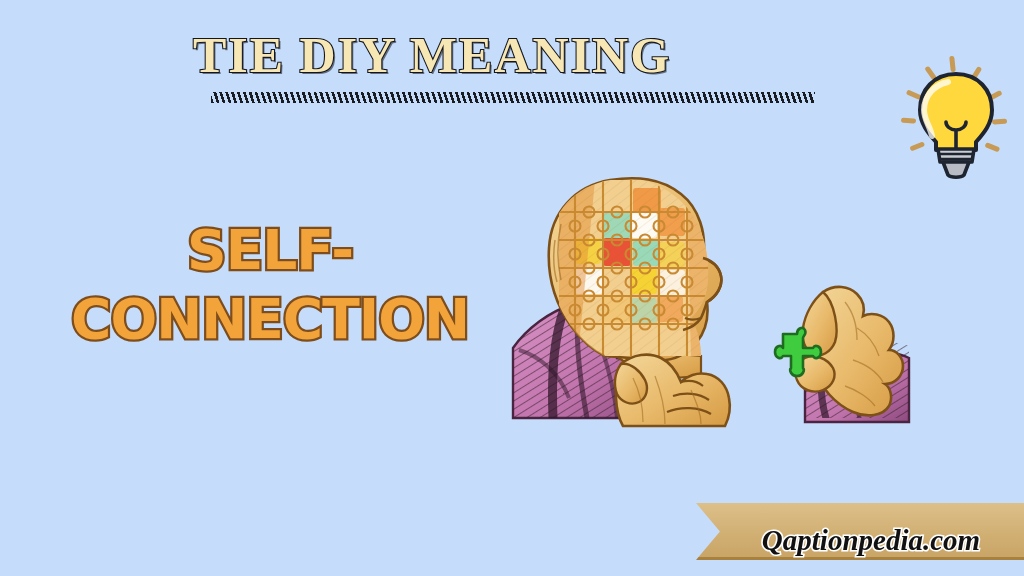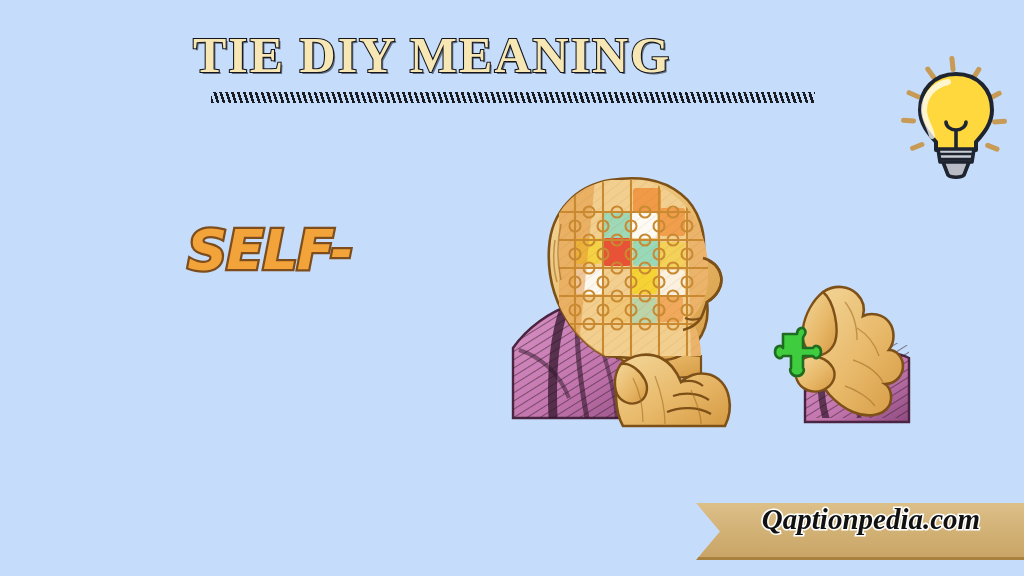--- a/index.html
+++ b/index.html
@@ -64,7 +64,7 @@
     -webkit-text-stroke: 4.5px #7d4d1d;
     paint-order: stroke fill;
   }
-  #headline .ln { display: block; white-space: nowrap; font-style: italic; }
+  #headline .ln { display: block; white-space: nowrap; }
 
   
   #illustration {

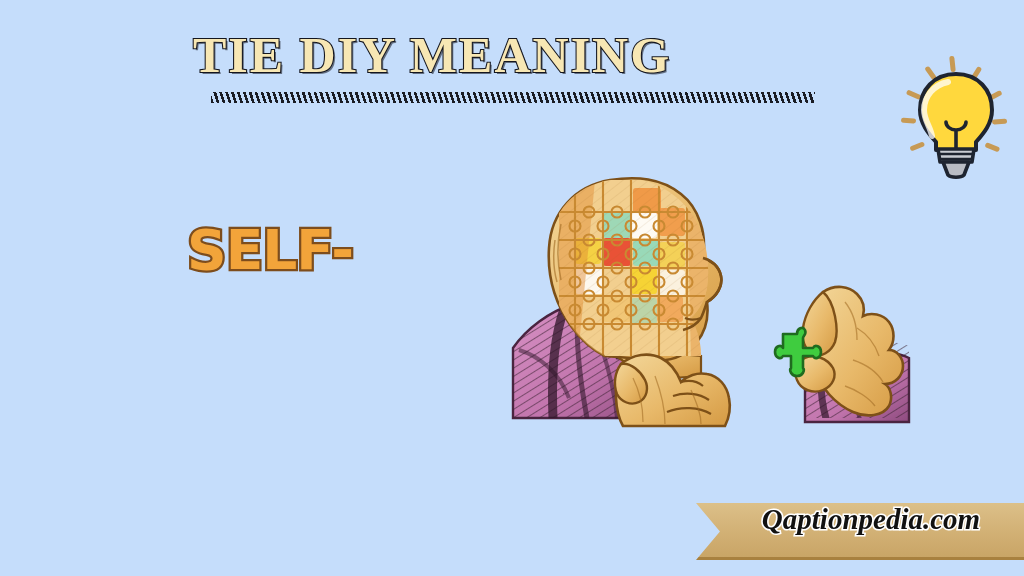--- a/index.html
+++ b/index.html
@@ -123,6 +123,7 @@
 
   <div id="headline">
     <span class="ln">SELF-</span>
+    <span class="ln">CONNECTION</span>
   </div>
 
   <div id="bulb">

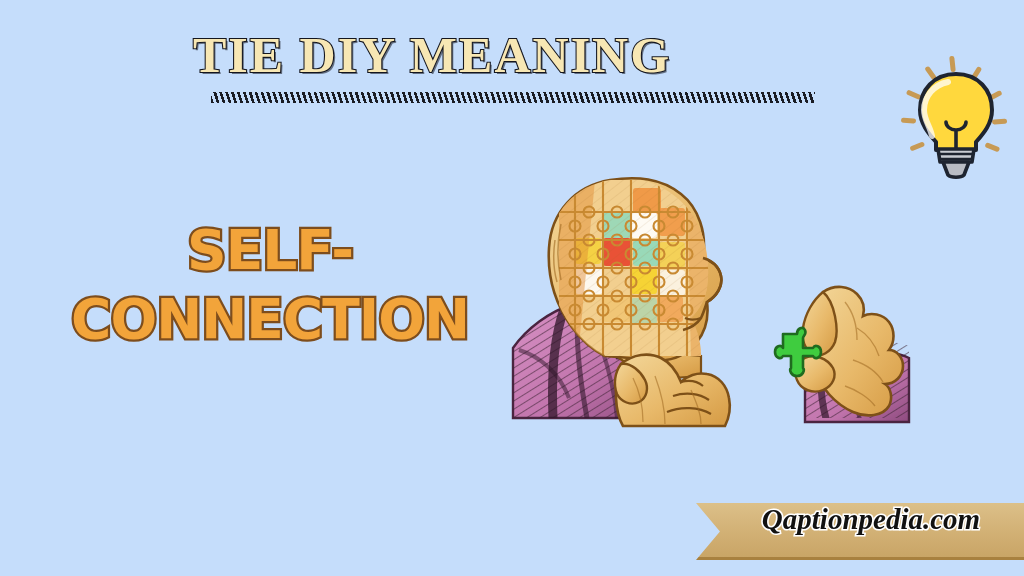--- a/index.html
+++ b/index.html
@@ -97,7 +97,7 @@
     border-bottom: 3px solid #a8813f;
     clip-path: polygon(0% 0%, 100% 0%, 100% 100%, 0% 100%, 7.3% 50%);
     display: flex;
-    align-items: flex-start;
+    align-items: flex-end;
     justify-content: center;
   }
   #ribbon-text {

